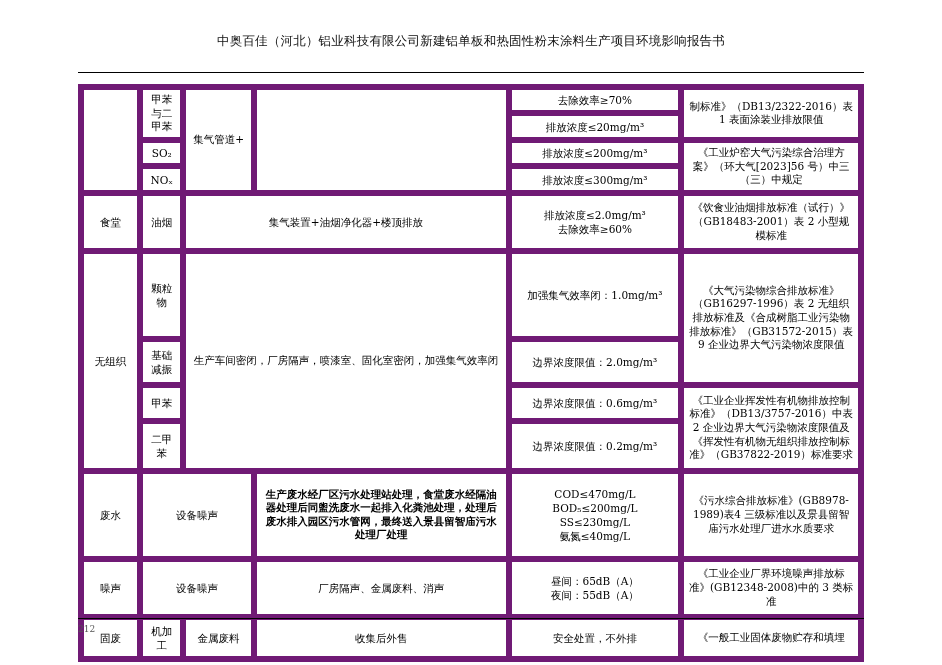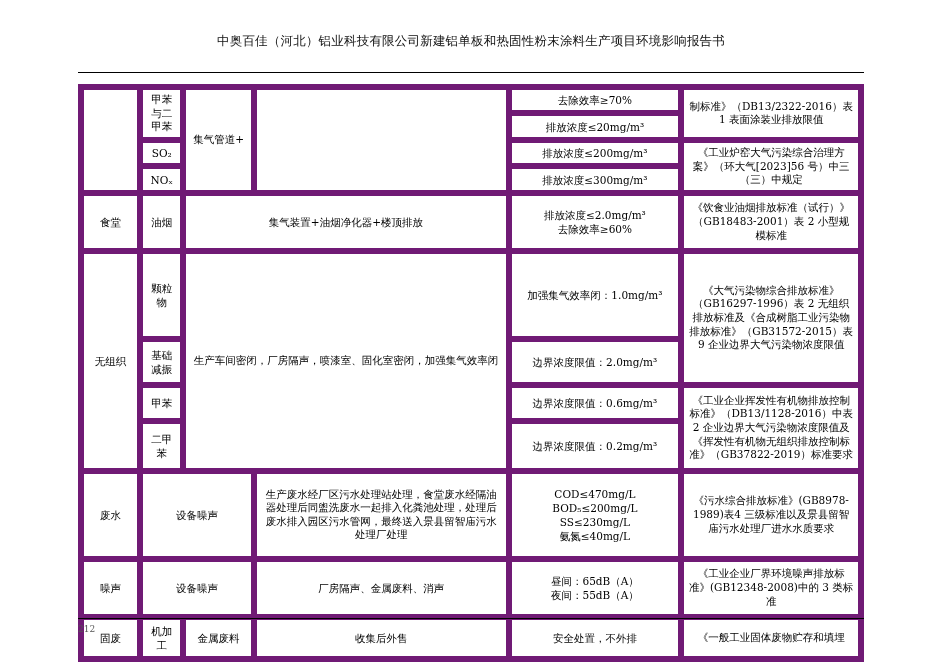--- a/index.html
+++ b/index.html
@@ -145,7 +145,7 @@
       <tr>
         <td style="height:24px">甲苯</td>
         <td>边界浓度限值：0.6mg/m³</td>
-        <td rowspan="2" class="tight">《工业企业挥发性有机物排放控制标准》（DB13/1128-2016）中表 2 企业边界大气污染物浓度限值及《挥发性有机物无组织排放控制标准》（GB37822-2019）标准要求</td>
+        <td rowspan="2" class="tight">《工业企业挥发性有机物排放控制标准》（DB13/3757-2016）中表 2 企业边界大气污染物浓度限值及《挥发性有机物无组织排放控制标准》（GB37822-2019）标准要求</td>
       </tr>
 
       <tr>

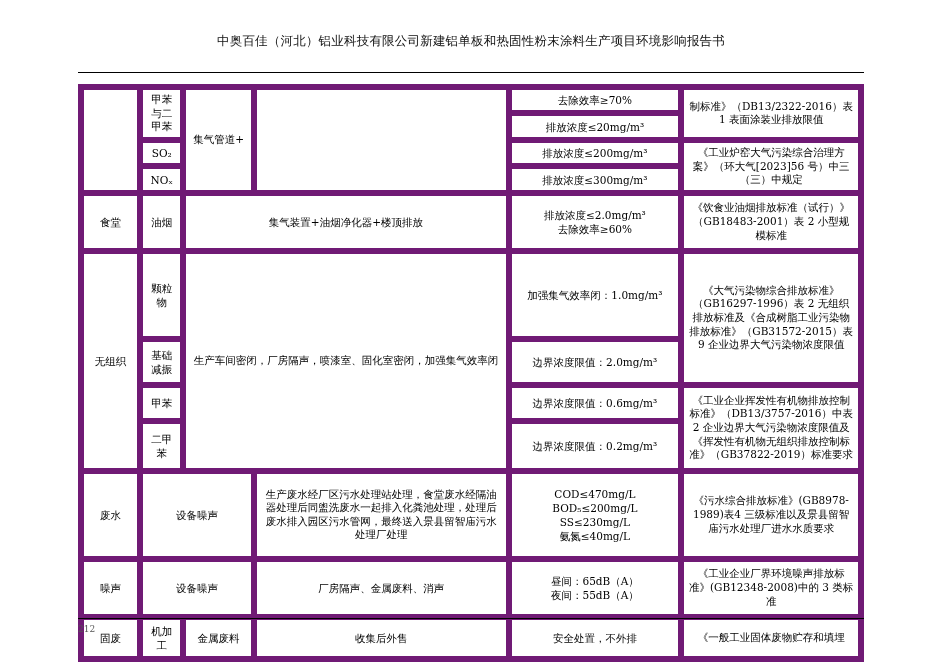--- a/index.html
+++ b/index.html
@@ -76,7 +76,7 @@
   }
   .nowrapcell { white-space: nowrap; }
   .tight { line-height: 1.3; }
-  .leftish { text-align: justify; text-align-last: center; }
+  .leftish { text-align: justify; text-align-last: center; font-weight: bold; }
 </style>
 </head>
 <body>

